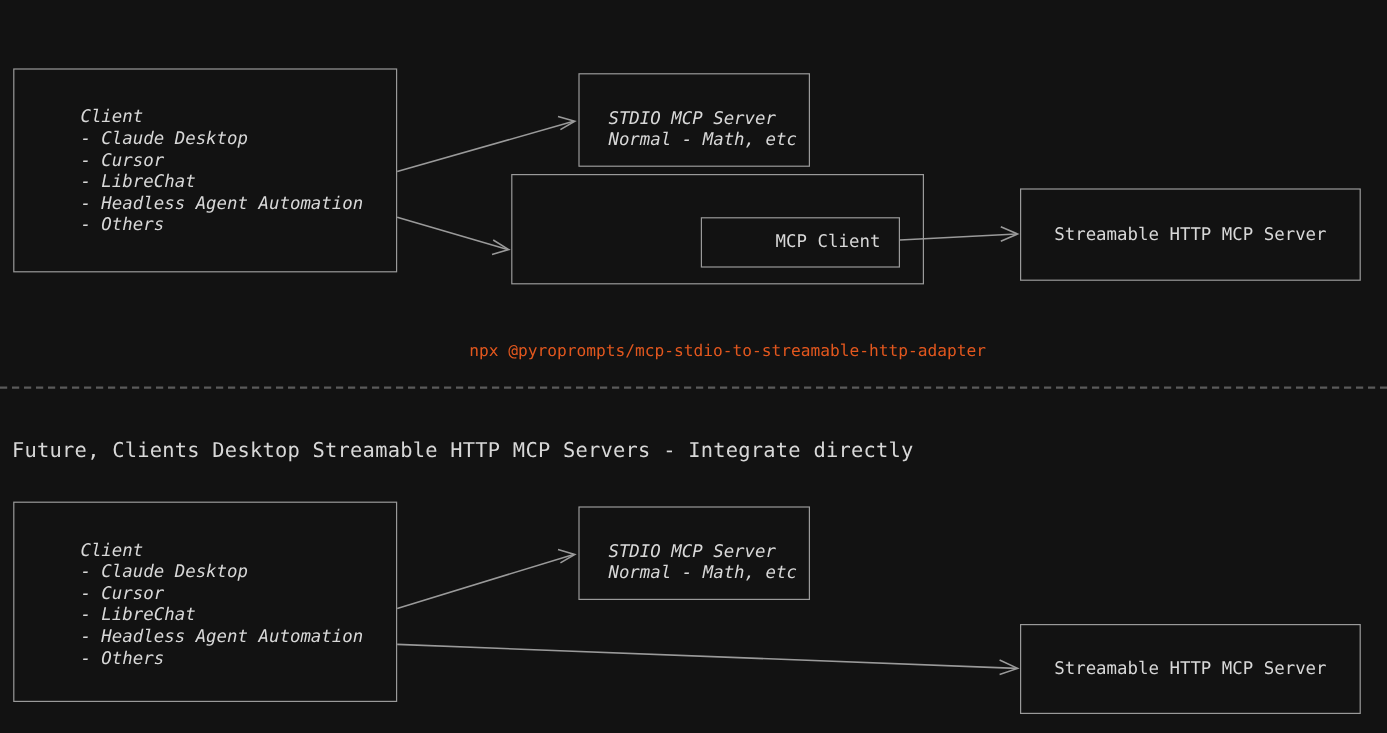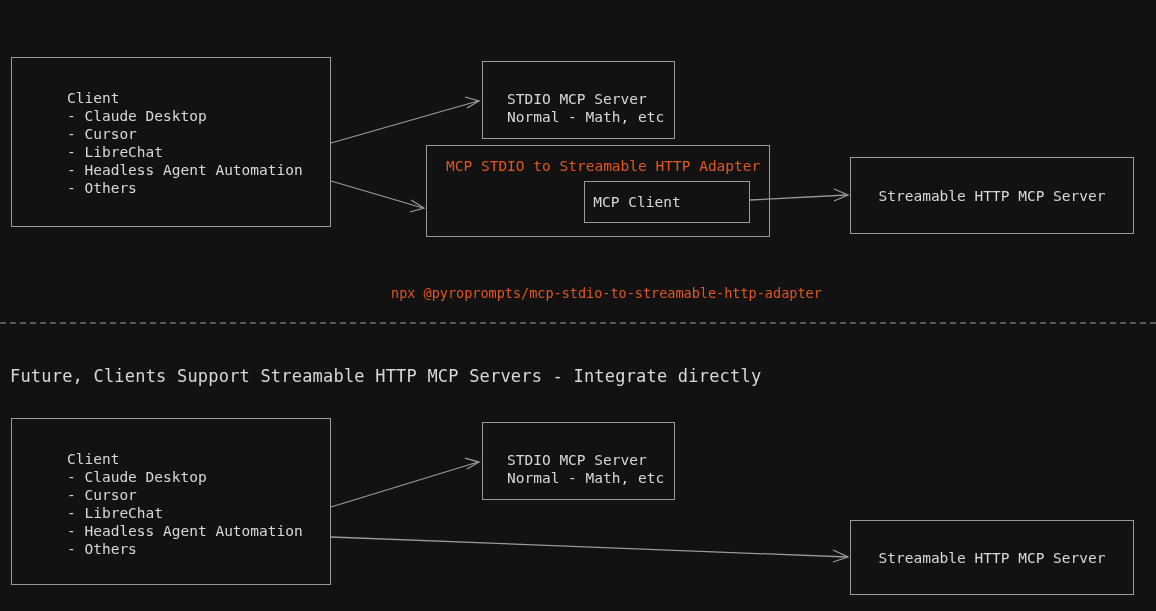--- a/index.html
+++ b/index.html
@@ -34,6 +34,7 @@
     font-size: 14.5px;
     line-height: 18.5px;
     white-space: pre;
+    font-style: italic;
   }
   .orange-label {
     position: absolute;

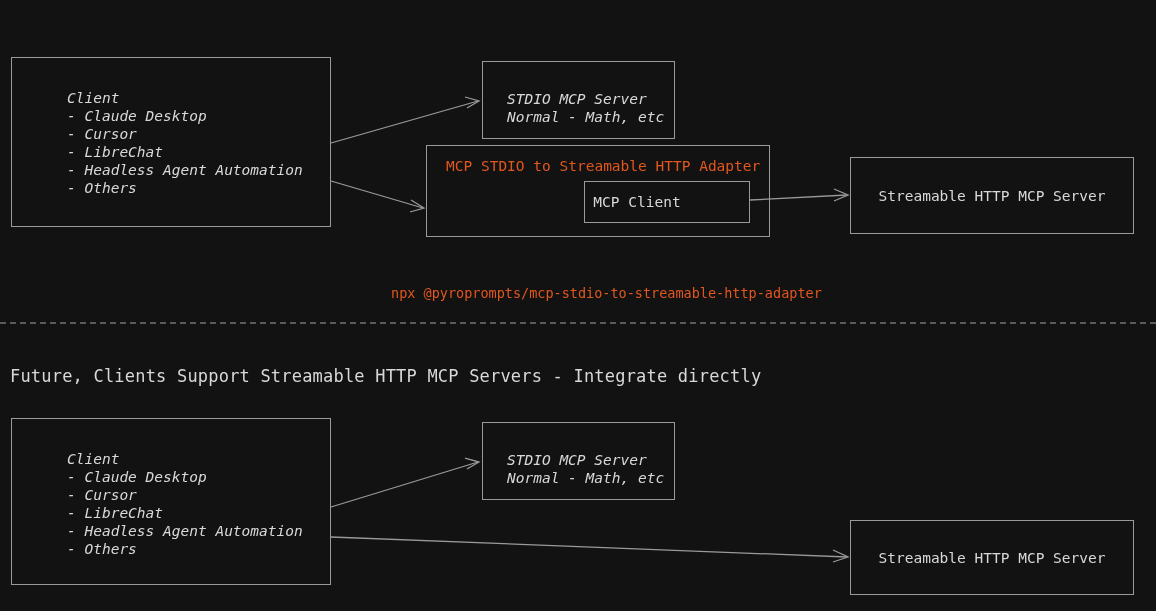--- a/index.html
+++ b/index.html
@@ -98,7 +98,6 @@
   <div class="box-text" style="left:507px; top:108px;">Normal - Math, etc</div>
 
   <div class="box" style="left:426px; top:145px; width:344px; height:92px;"></div>
-  <div class="orange-label" style="left:446px; top:157px;">MCP STDIO to Streamable HTTP Adapter</div>
   <div class="box" style="left:584px; top:181px; width:166px; height:42px;"></div>
   <div class="centered-label" style="left:556px; top:181px; width:162px; height:42px;">MCP Client</div>
 

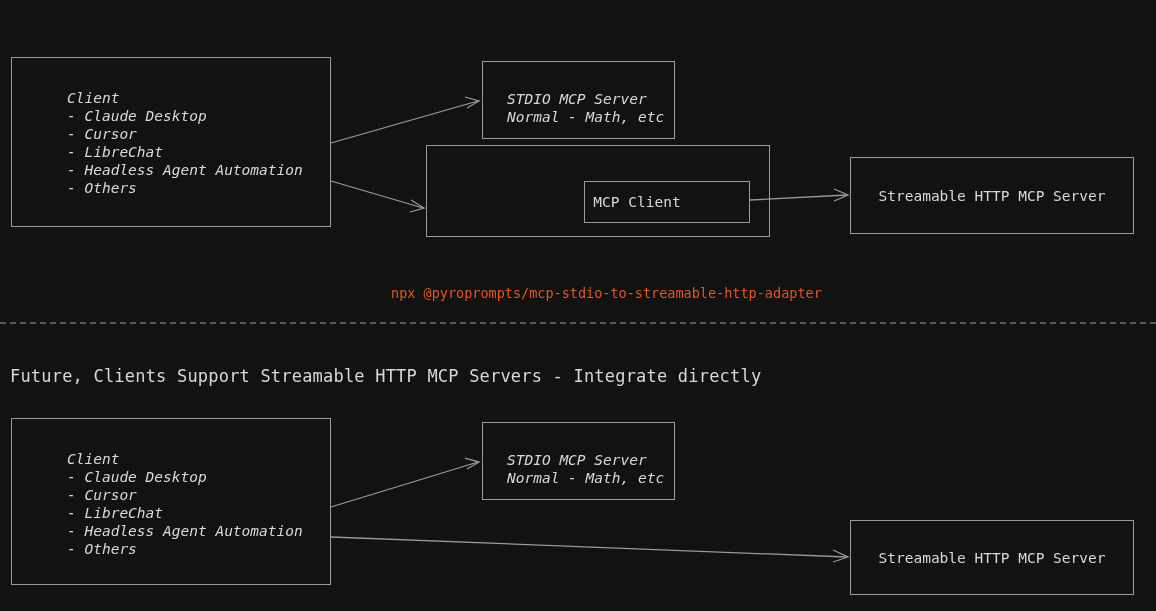--- a/index.html
+++ b/index.html
@@ -99,7 +99,7 @@
 
   <div class="box" style="left:426px; top:145px; width:344px; height:92px;"></div>
   <div class="box" style="left:584px; top:181px; width:166px; height:42px;"></div>
-  <div class="centered-label" style="left:556px; top:181px; width:162px; height:42px;">MCP Client</div>
+  <div class="centered-label" style="left:609px; top:181px; width:162px; height:42px;">MCP Client</div>
 
   <div class="cmd" style="left:391px; top:252px;margin-top:33px;">npx @pyroprompts/mcp-stdio-to-streamable-http-adapter</div>
 

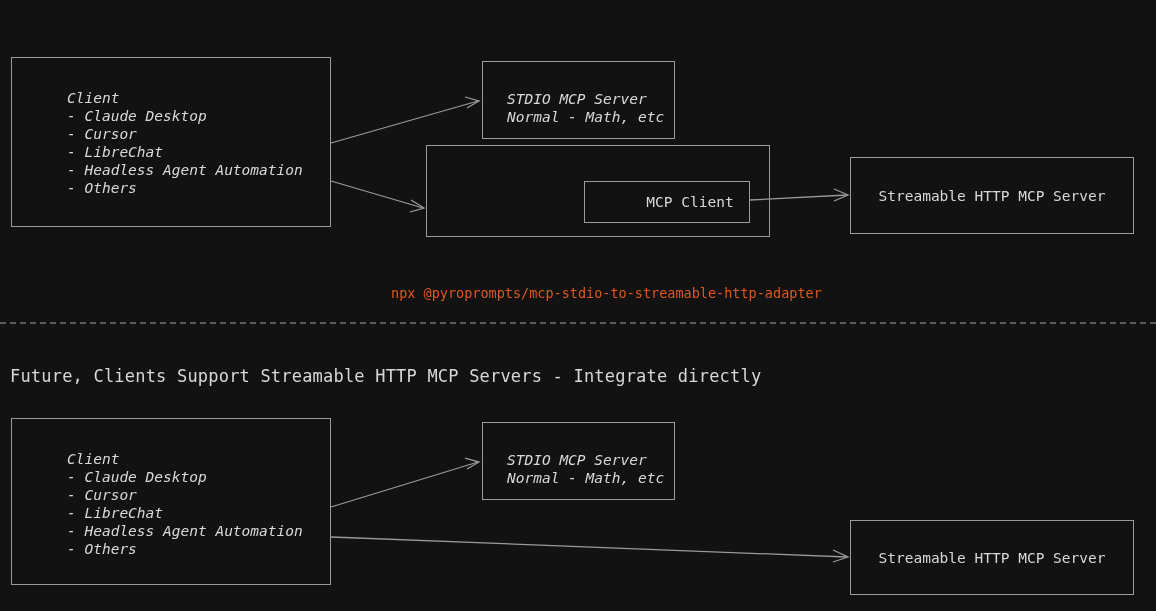--- a/index.html
+++ b/index.html
@@ -108,7 +108,7 @@
 
   <div class="divider" style="top:322px;"></div>
 
-  <div class="title" style="left:10px; top:366px;">Future, Clients Support Streamable HTTP MCP Servers - Integrate directly</div>
+  <div class="title" style="left:10px; top:366px;">Future, Clients Desktop Streamable HTTP MCP Servers - Integrate directly</div>
 
   <div class="box" style="left:11px; top:418px; width:320px; height:167px;"></div>
   <div class="box-text" style="left:67px; top:450px;">Client</div>

